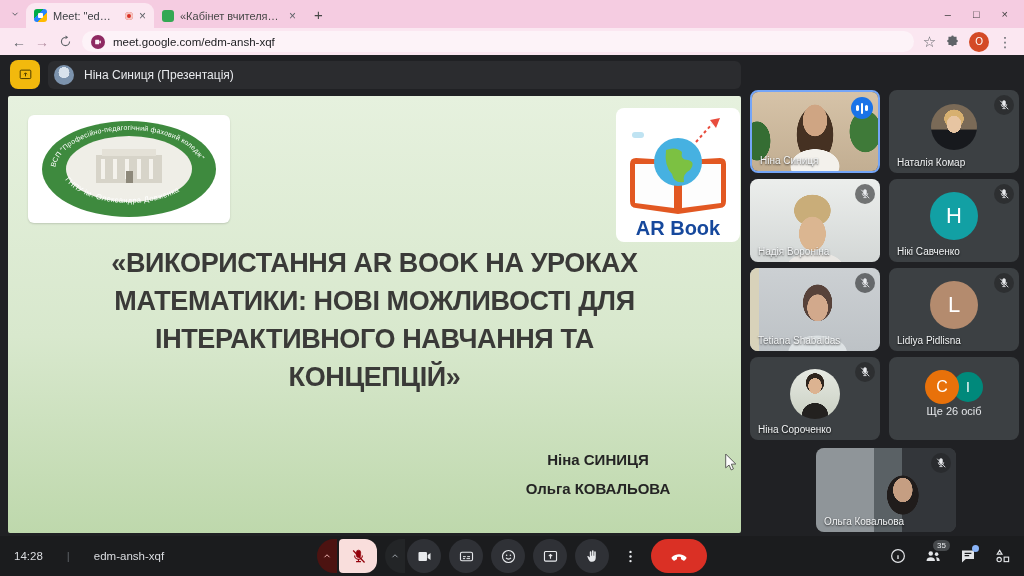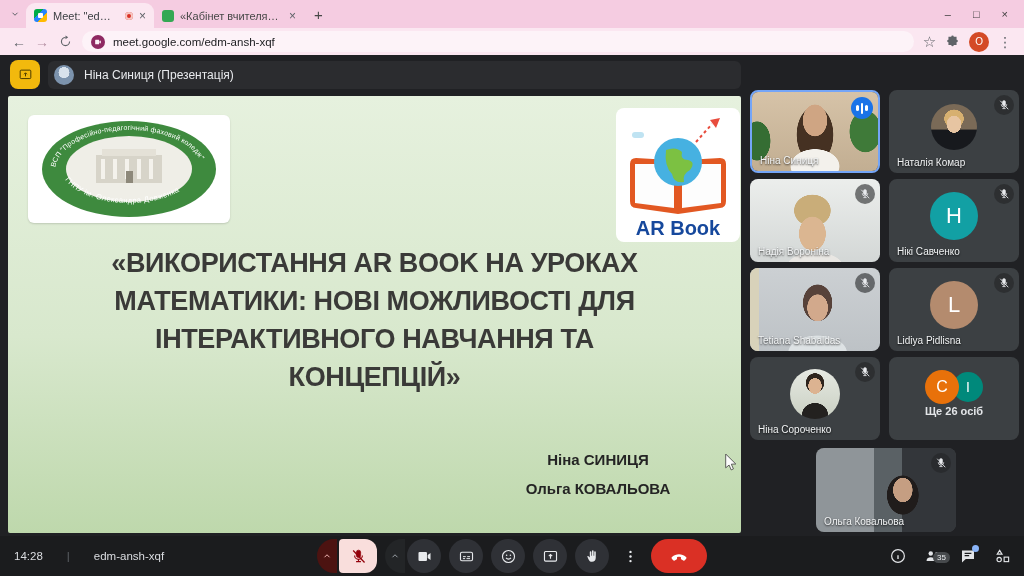--- a/index.html
+++ b/index.html
@@ -117,7 +117,7 @@
   .ovf-c{border-radius:50%;display:flex;align-items:center;justify-content:center;color:#fff;}
   .ovf-c.c1{width:34px;height:34px;font-size:16px;z-index:2;}
   .ovf-c.c2{width:30px;height:30px;font-size:14px;margin-left:-6px;}
-  .ovf-label{position:absolute;left:0;right:0;top:58%;text-align:center;font-size:11px;color:#e3e5e8;font-weight:bold;}
+  .ovf-label{position:absolute;left:0;right:0;top:58%;text-align:center;font-size:11px;color:#e3e5e8;}
 
   
   .bottombar{position:absolute;top:536px;left:0;width:1024px;height:40px;background:#1b1c1e;}

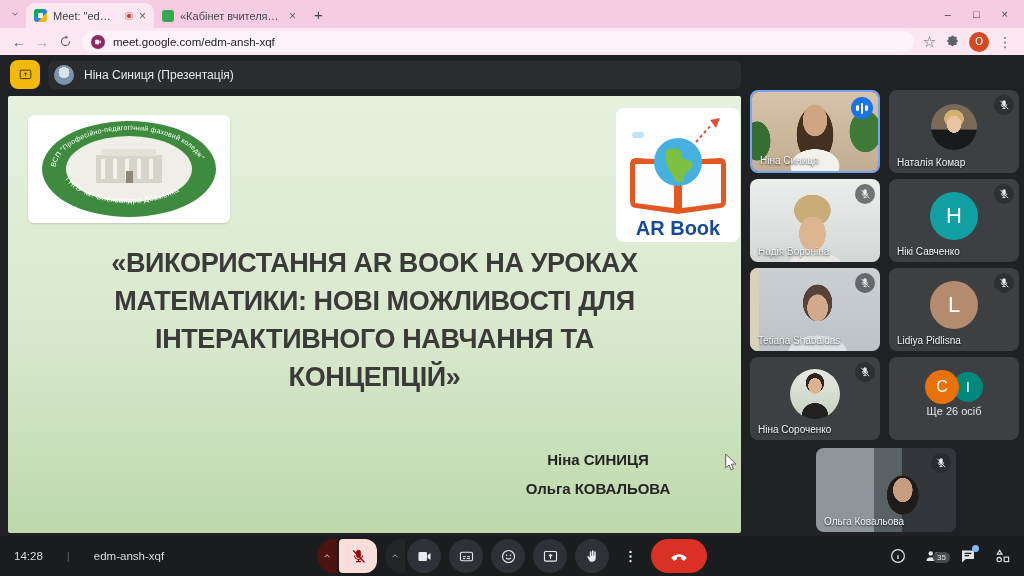--- a/index.html
+++ b/index.html
@@ -148,7 +148,7 @@
   .bb-right .ric{position:relative;display:flex;}
   .bb-right svg{width:18px;height:18px;stroke:#e3e5e8;fill:#e3e5e8;}
   .badge{position:absolute;top:-7px;right:-8px;background:#474a4d;color:#e8eaed;font-size:8px;
-    padding:1px 4px;border-radius:7px;margin-top:12px;}
+    padding:1px 4px;border-radius:7px;}
   .bluedot{position:absolute;top:-2px;right:-2px;width:7px;height:7px;border-radius:50%;background:#8ab4f8;}
 
   svg.icon{display:block;}

